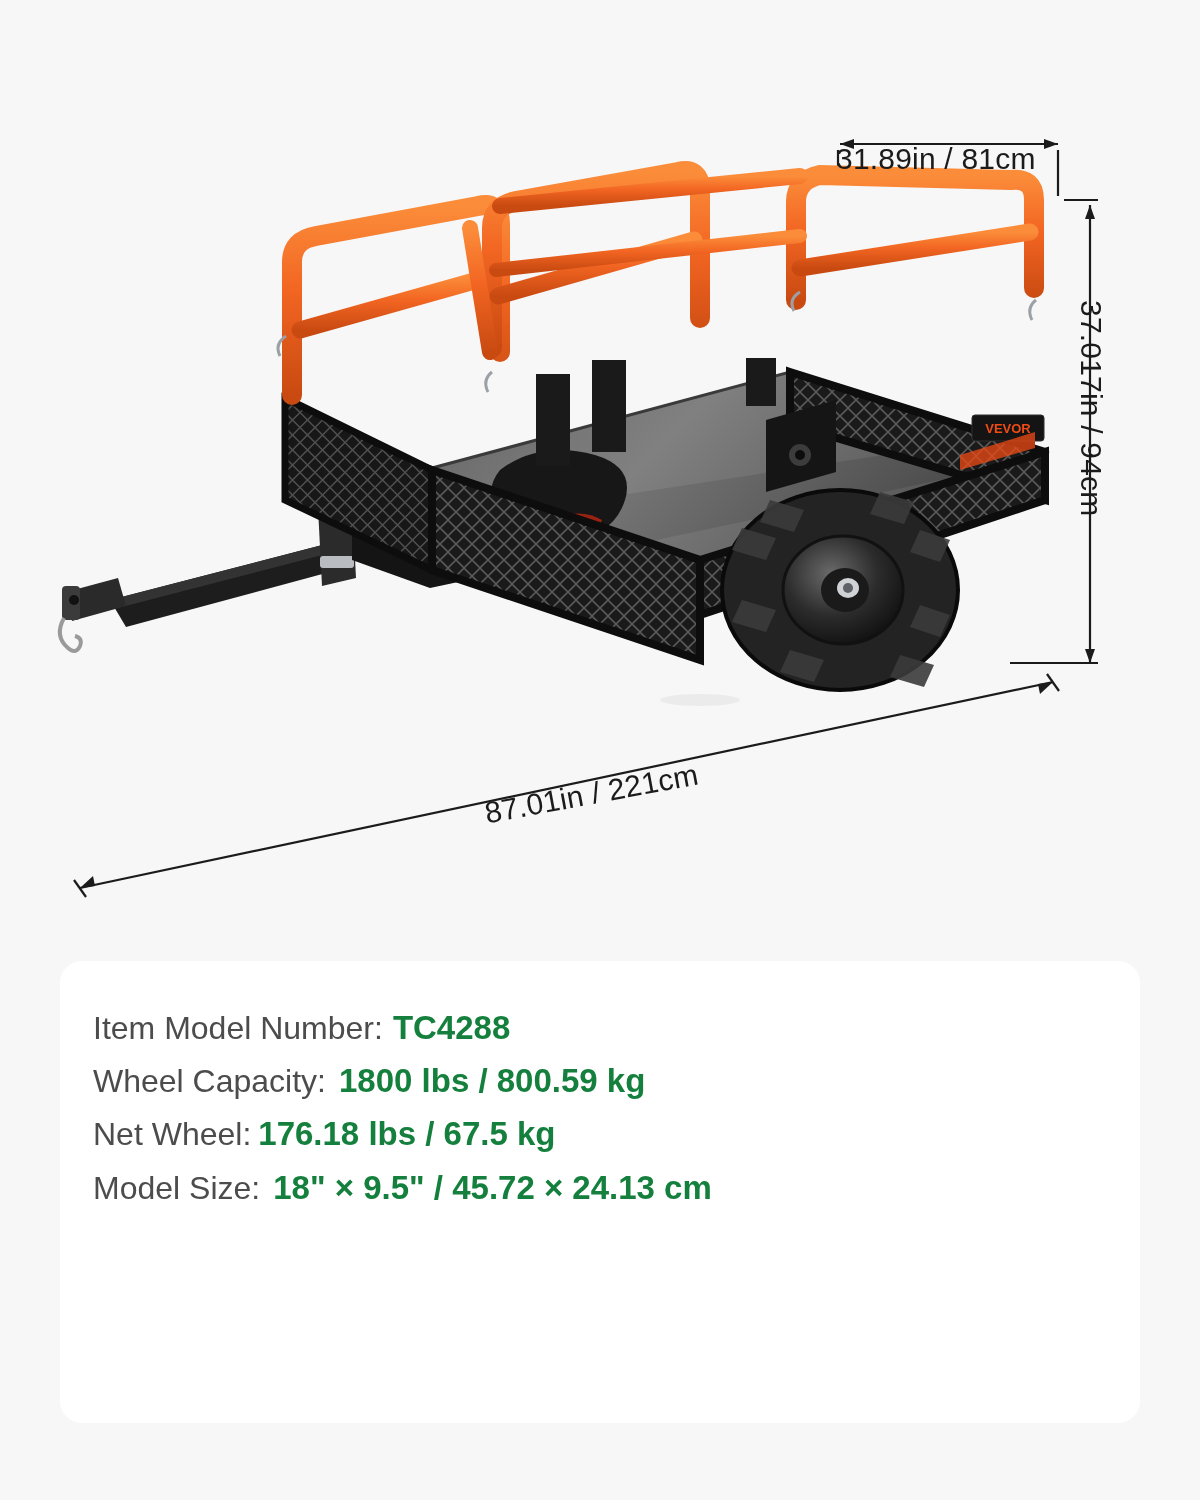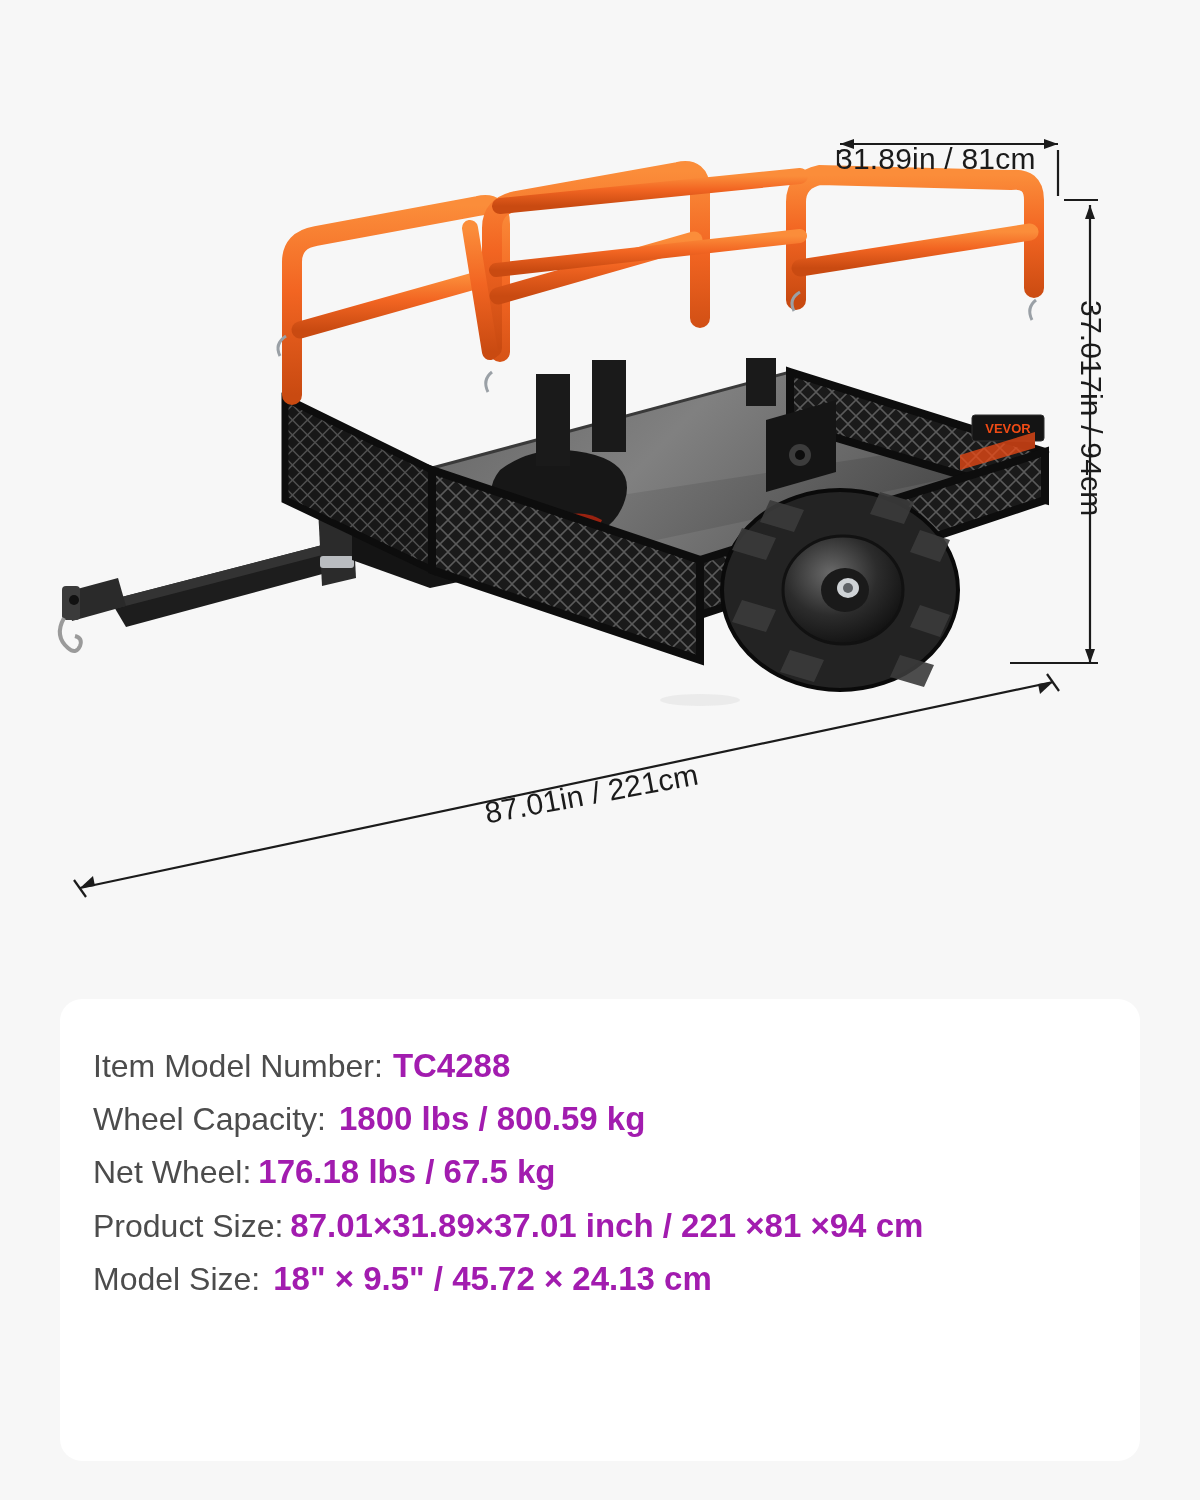--- a/index.html
+++ b/index.html
@@ -65,7 +65,7 @@
   .spec-card {
     position: absolute;
     left: 60px;
-    top: 999px;
+    top: 961px;
     width: 1080px;
     height: 462px;
     background: #ffffff;

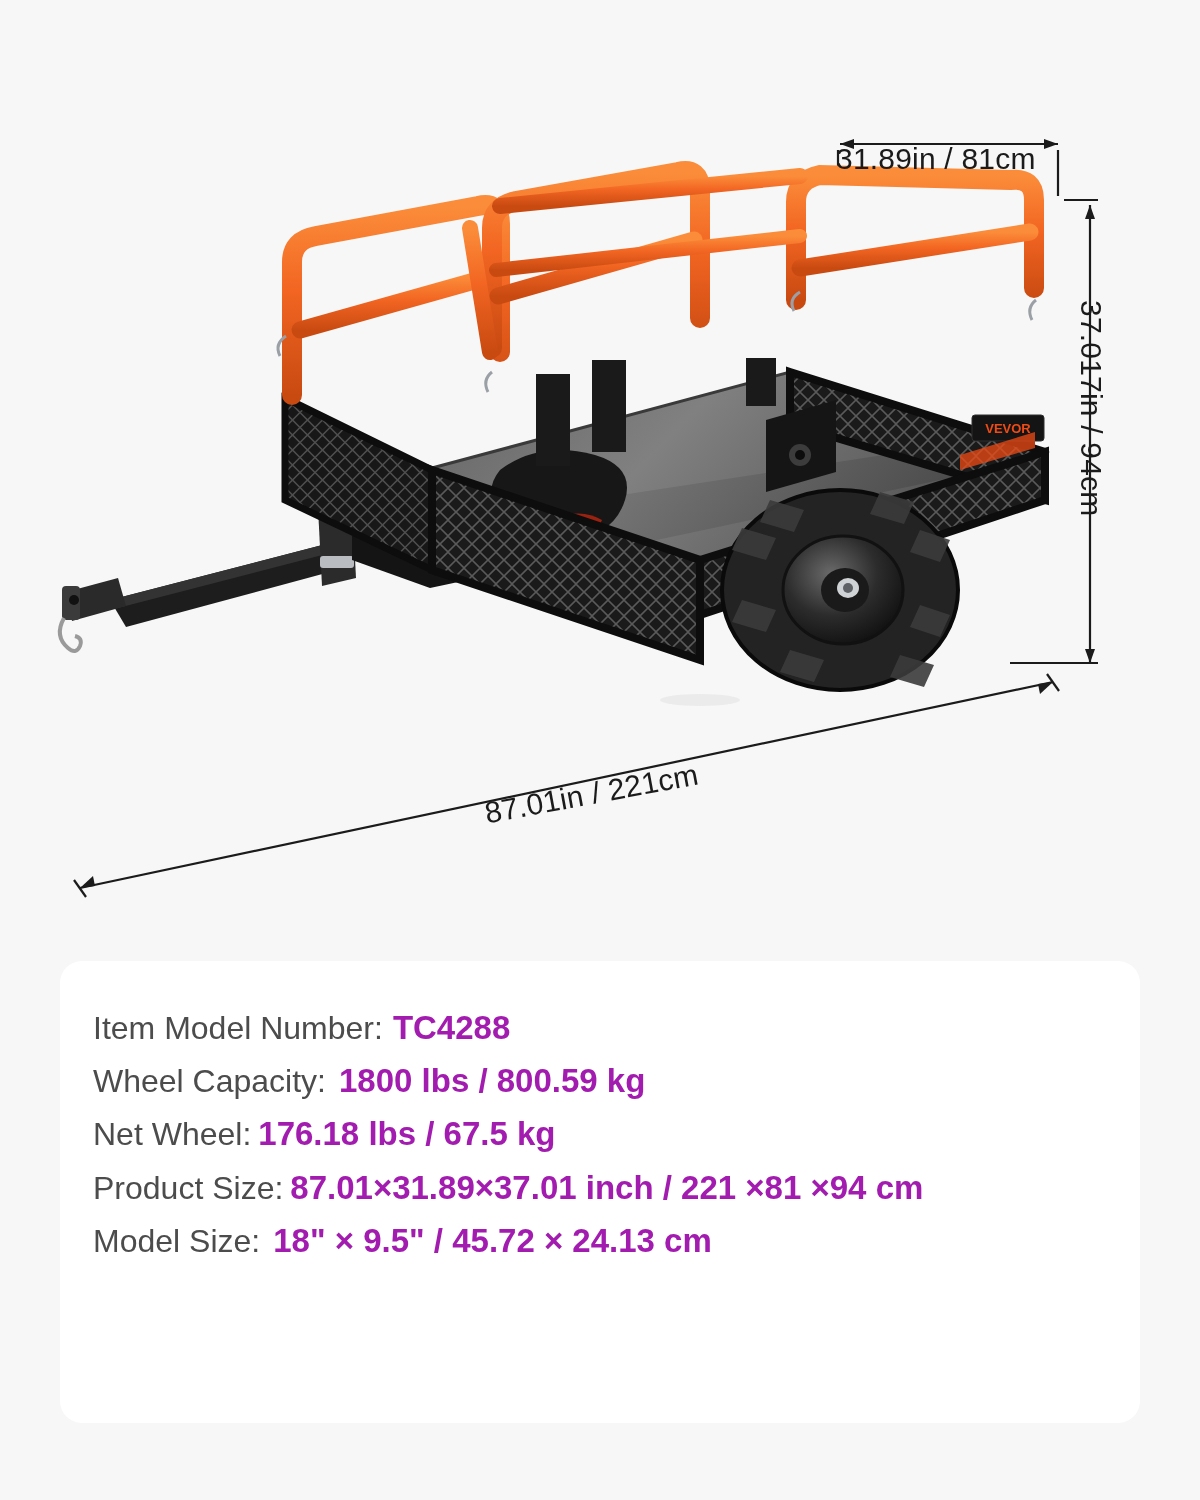--- a/index.html
+++ b/index.html
@@ -95,7 +95,7 @@
   .spec-value {
     font-size: 33px;
     font-weight: bold;
-    color: #a21caf;
+    color: #15803d;
     white-space: nowrap;
     margin-left: 10px;
   }

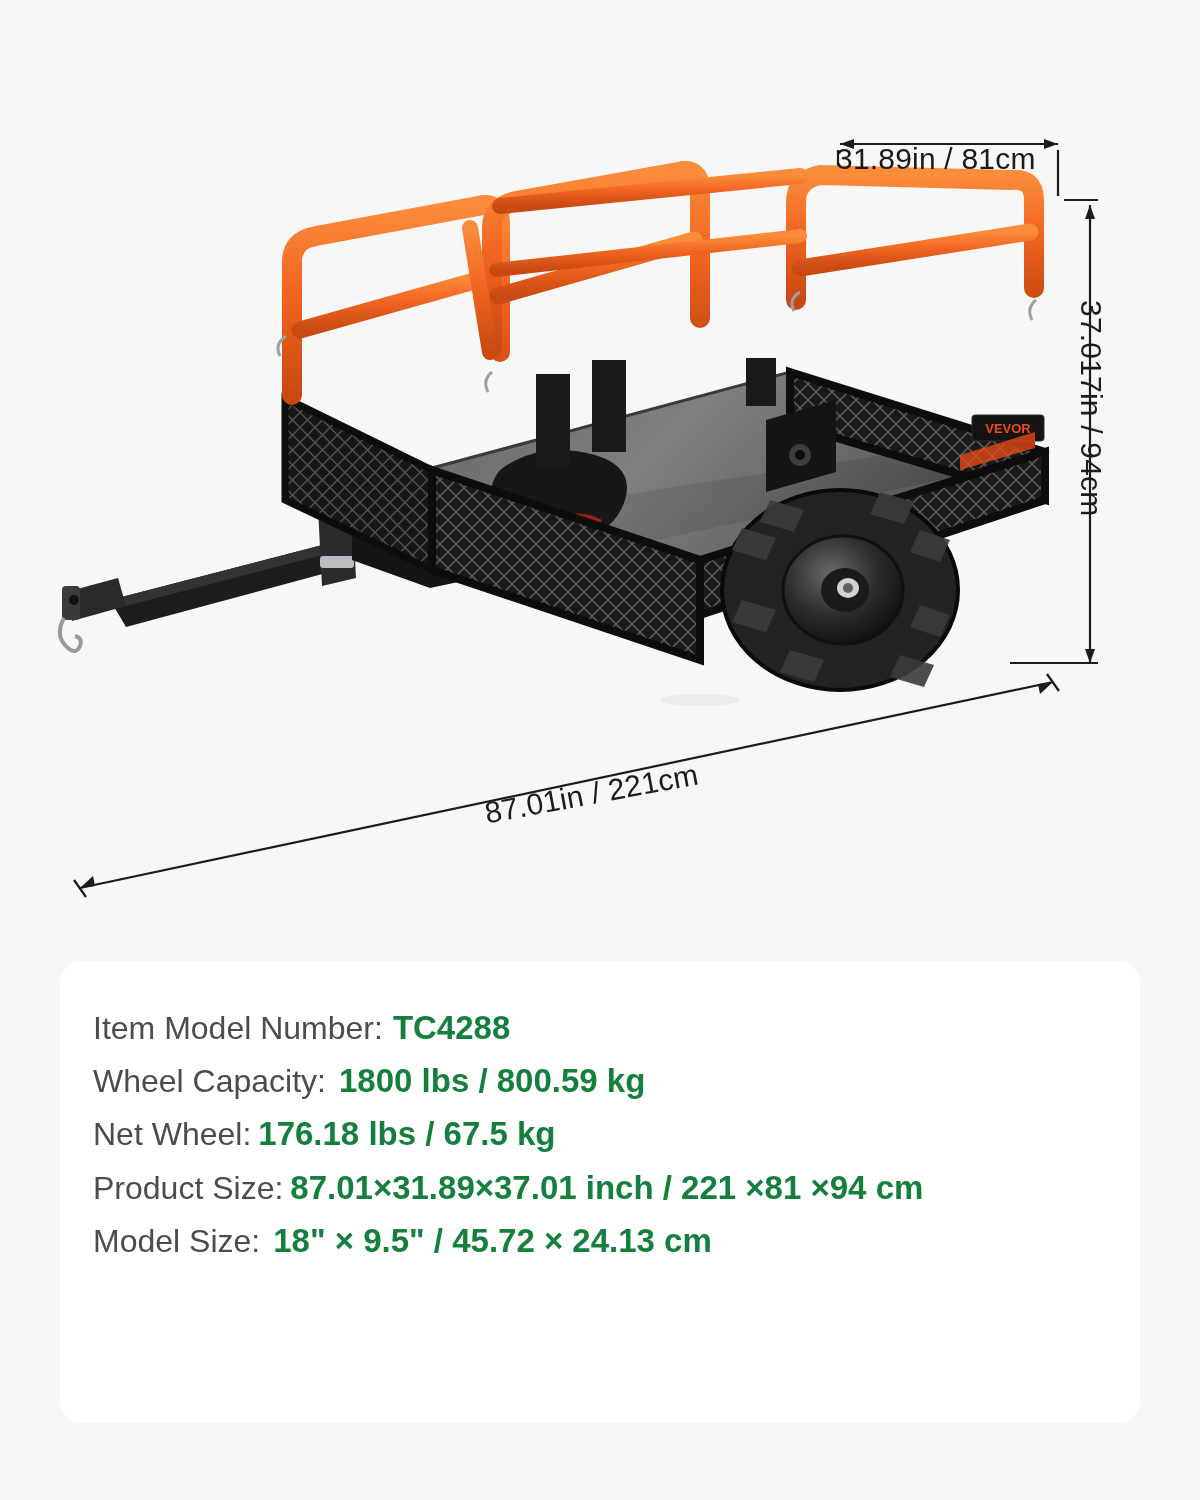--- a/index.html
+++ b/index.html
@@ -283,10 +283,6 @@
       <span class="spec-value">176.18 lbs / 67.5 kg</span>
     </div>
 
-    <div class="spec-row tight">
-      <span class="spec-label">Product Size:</span>
-      <span class="spec-value">87.01×31.89×37.01 inch / 221 ×81 ×94 cm</span>
-    </div>
 
     <div class="spec-row wide">
       <span class="spec-label">Model Size:</span>

